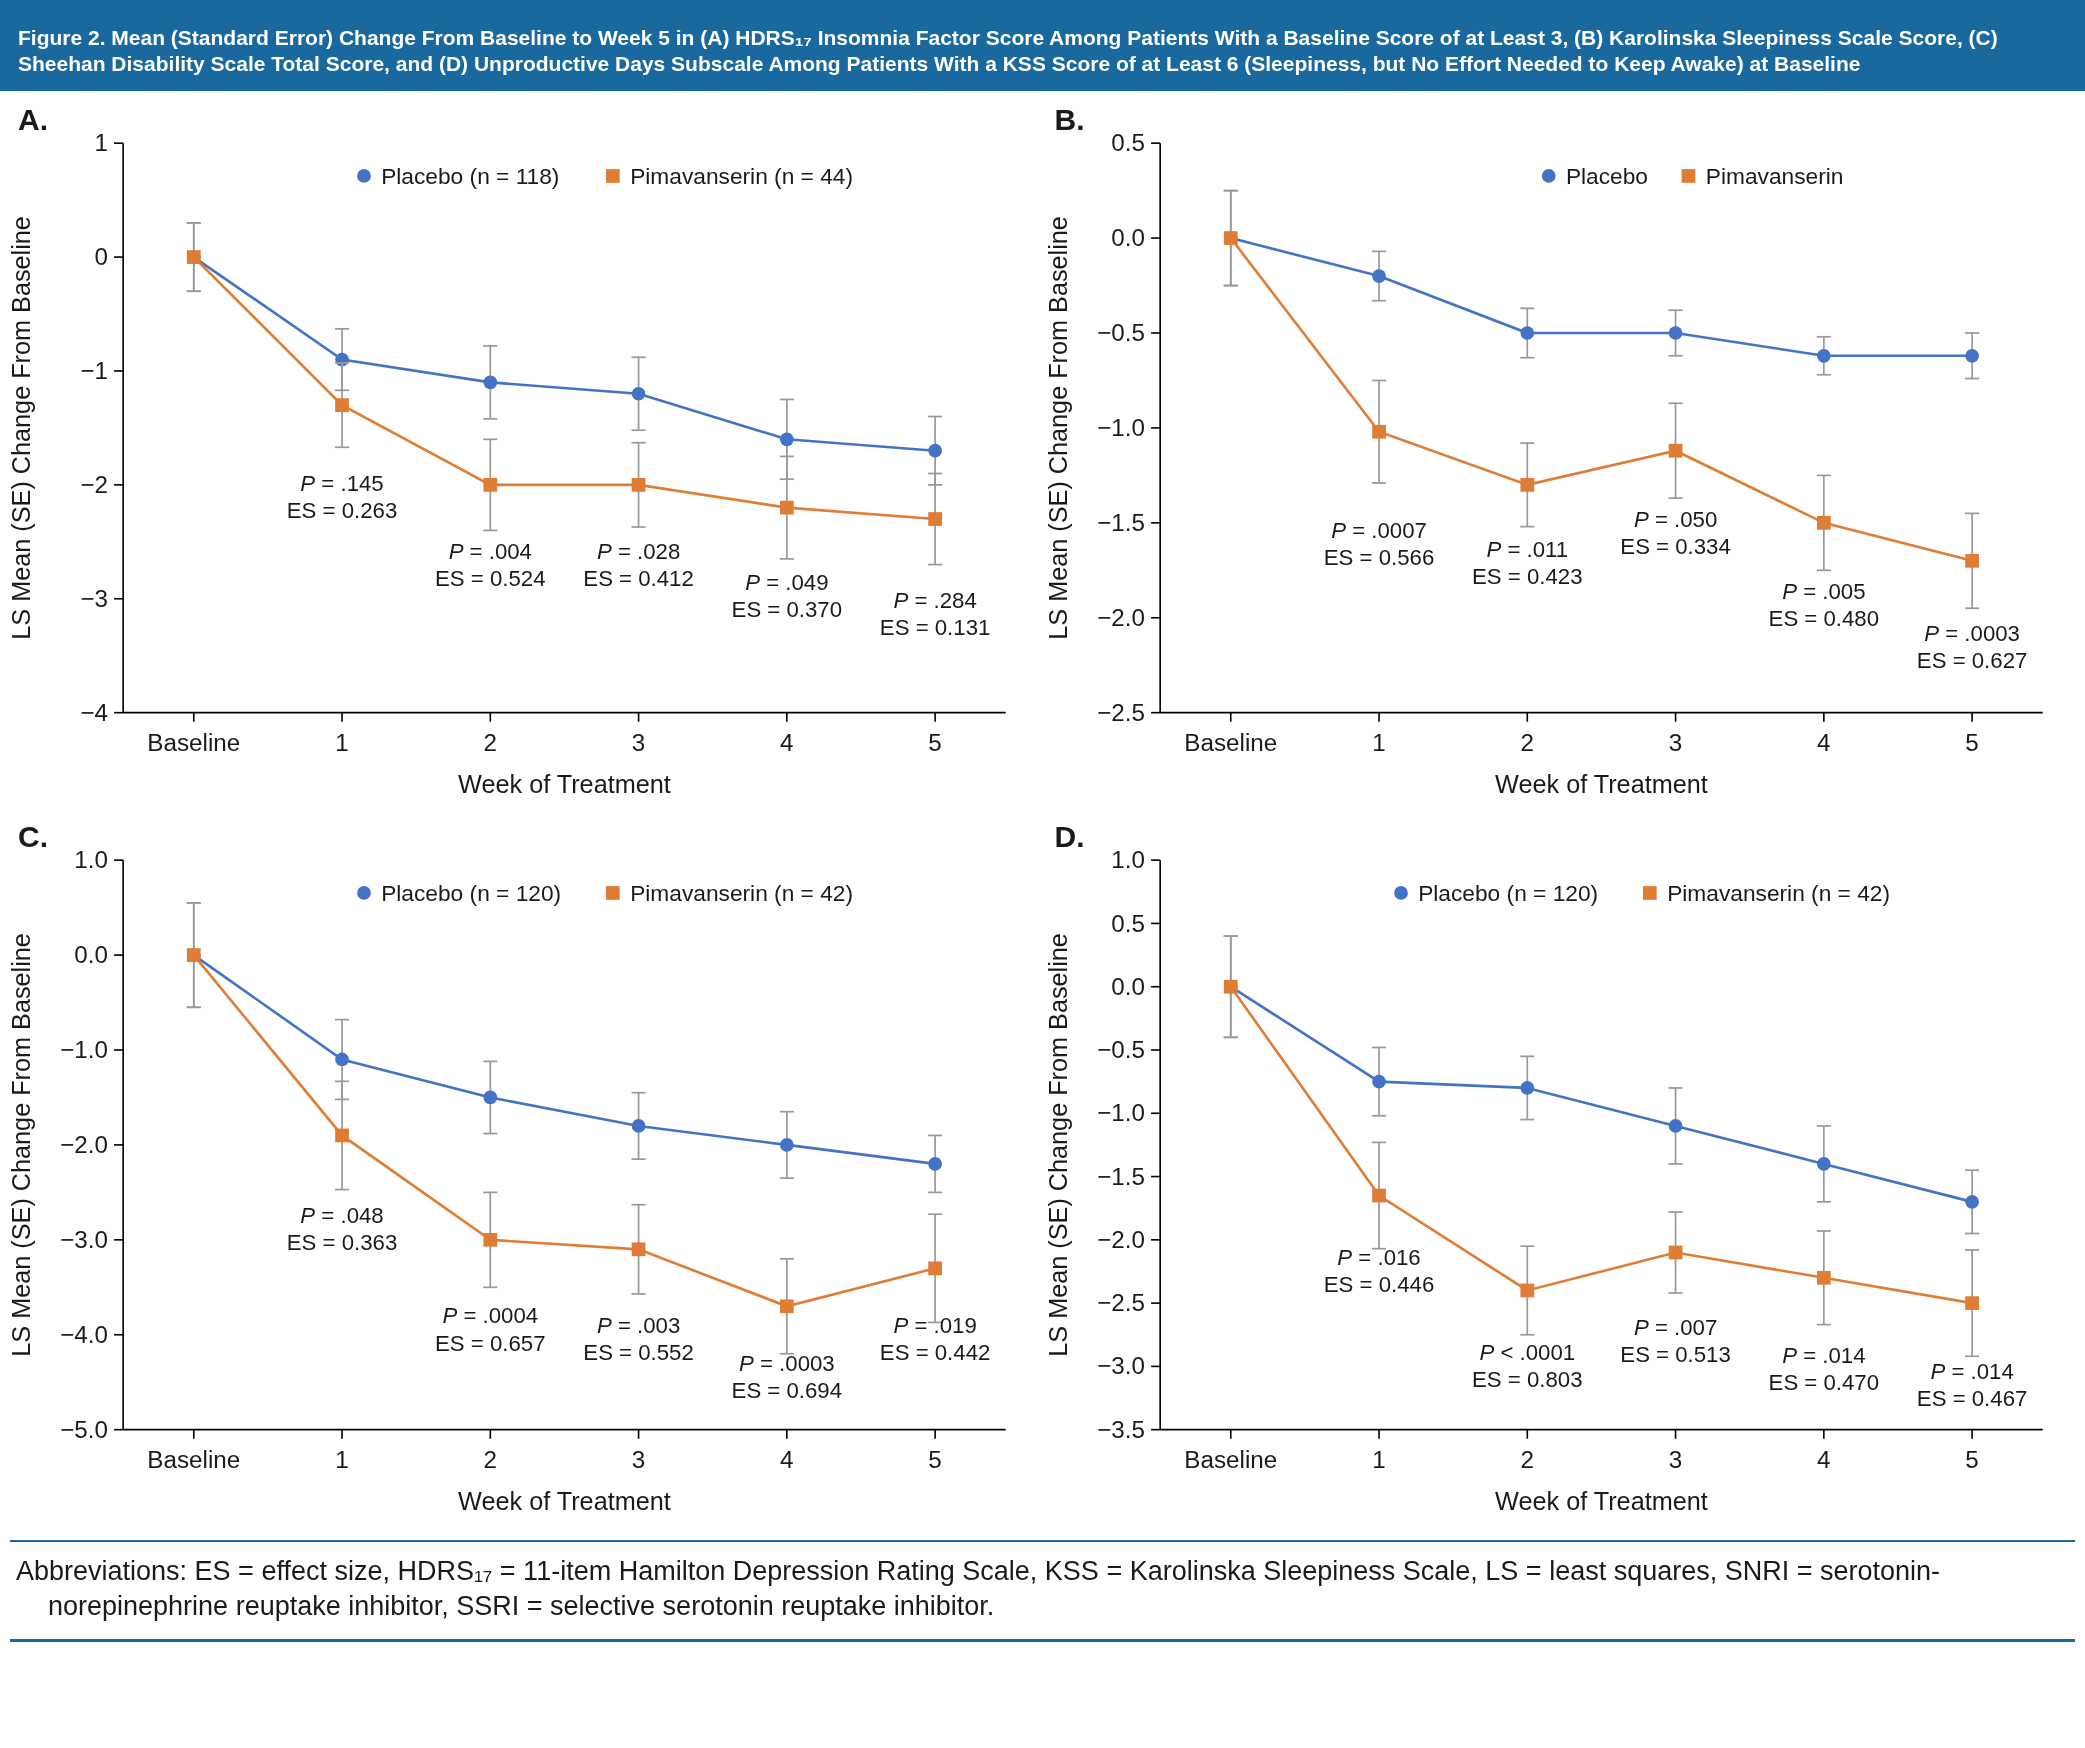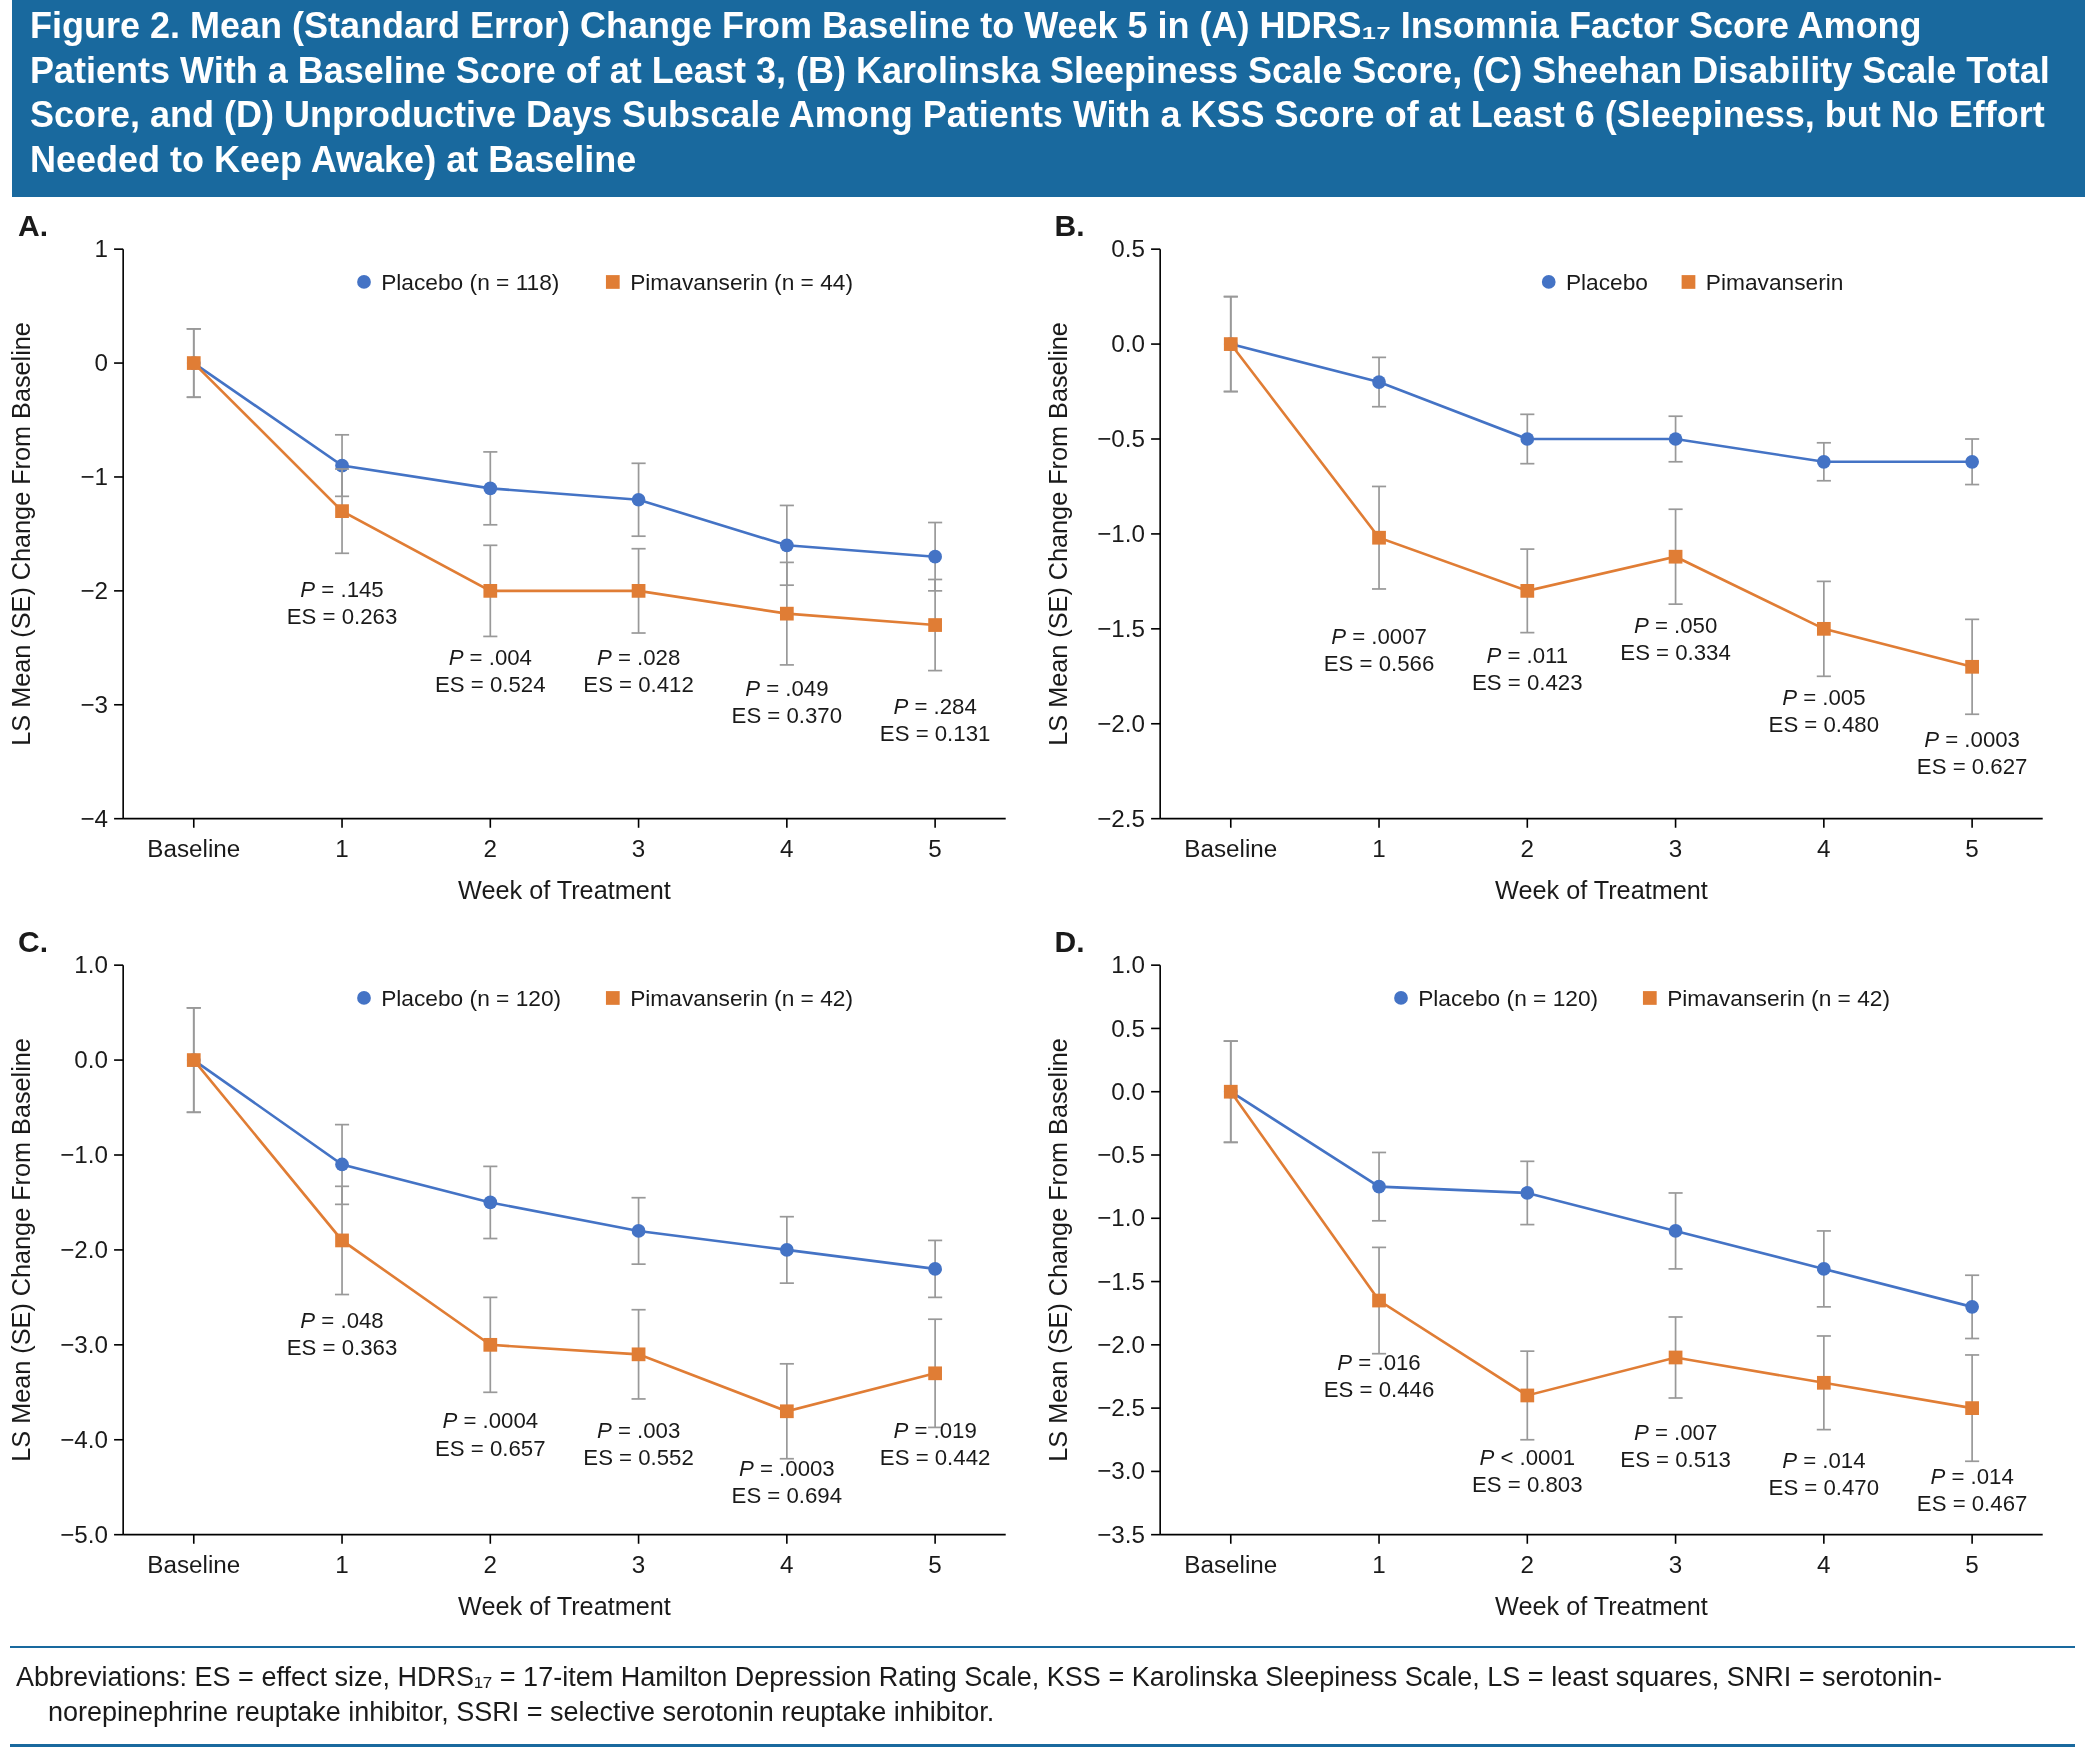--- a/index.html
+++ b/index.html
@@ -14,10 +14,9 @@
     background: #19699e;
     color: #ffffff;
     font-weight: bold;
-    font-size: 36px;
+    font-size: 21px;
     line-height: 1.24;
-    padding: 4px 24px 14px 18px;
-    margin-left: 12px;
+    padding: 25px 24px 14px 18px;
   }
   .charts-grid {
     display: grid;

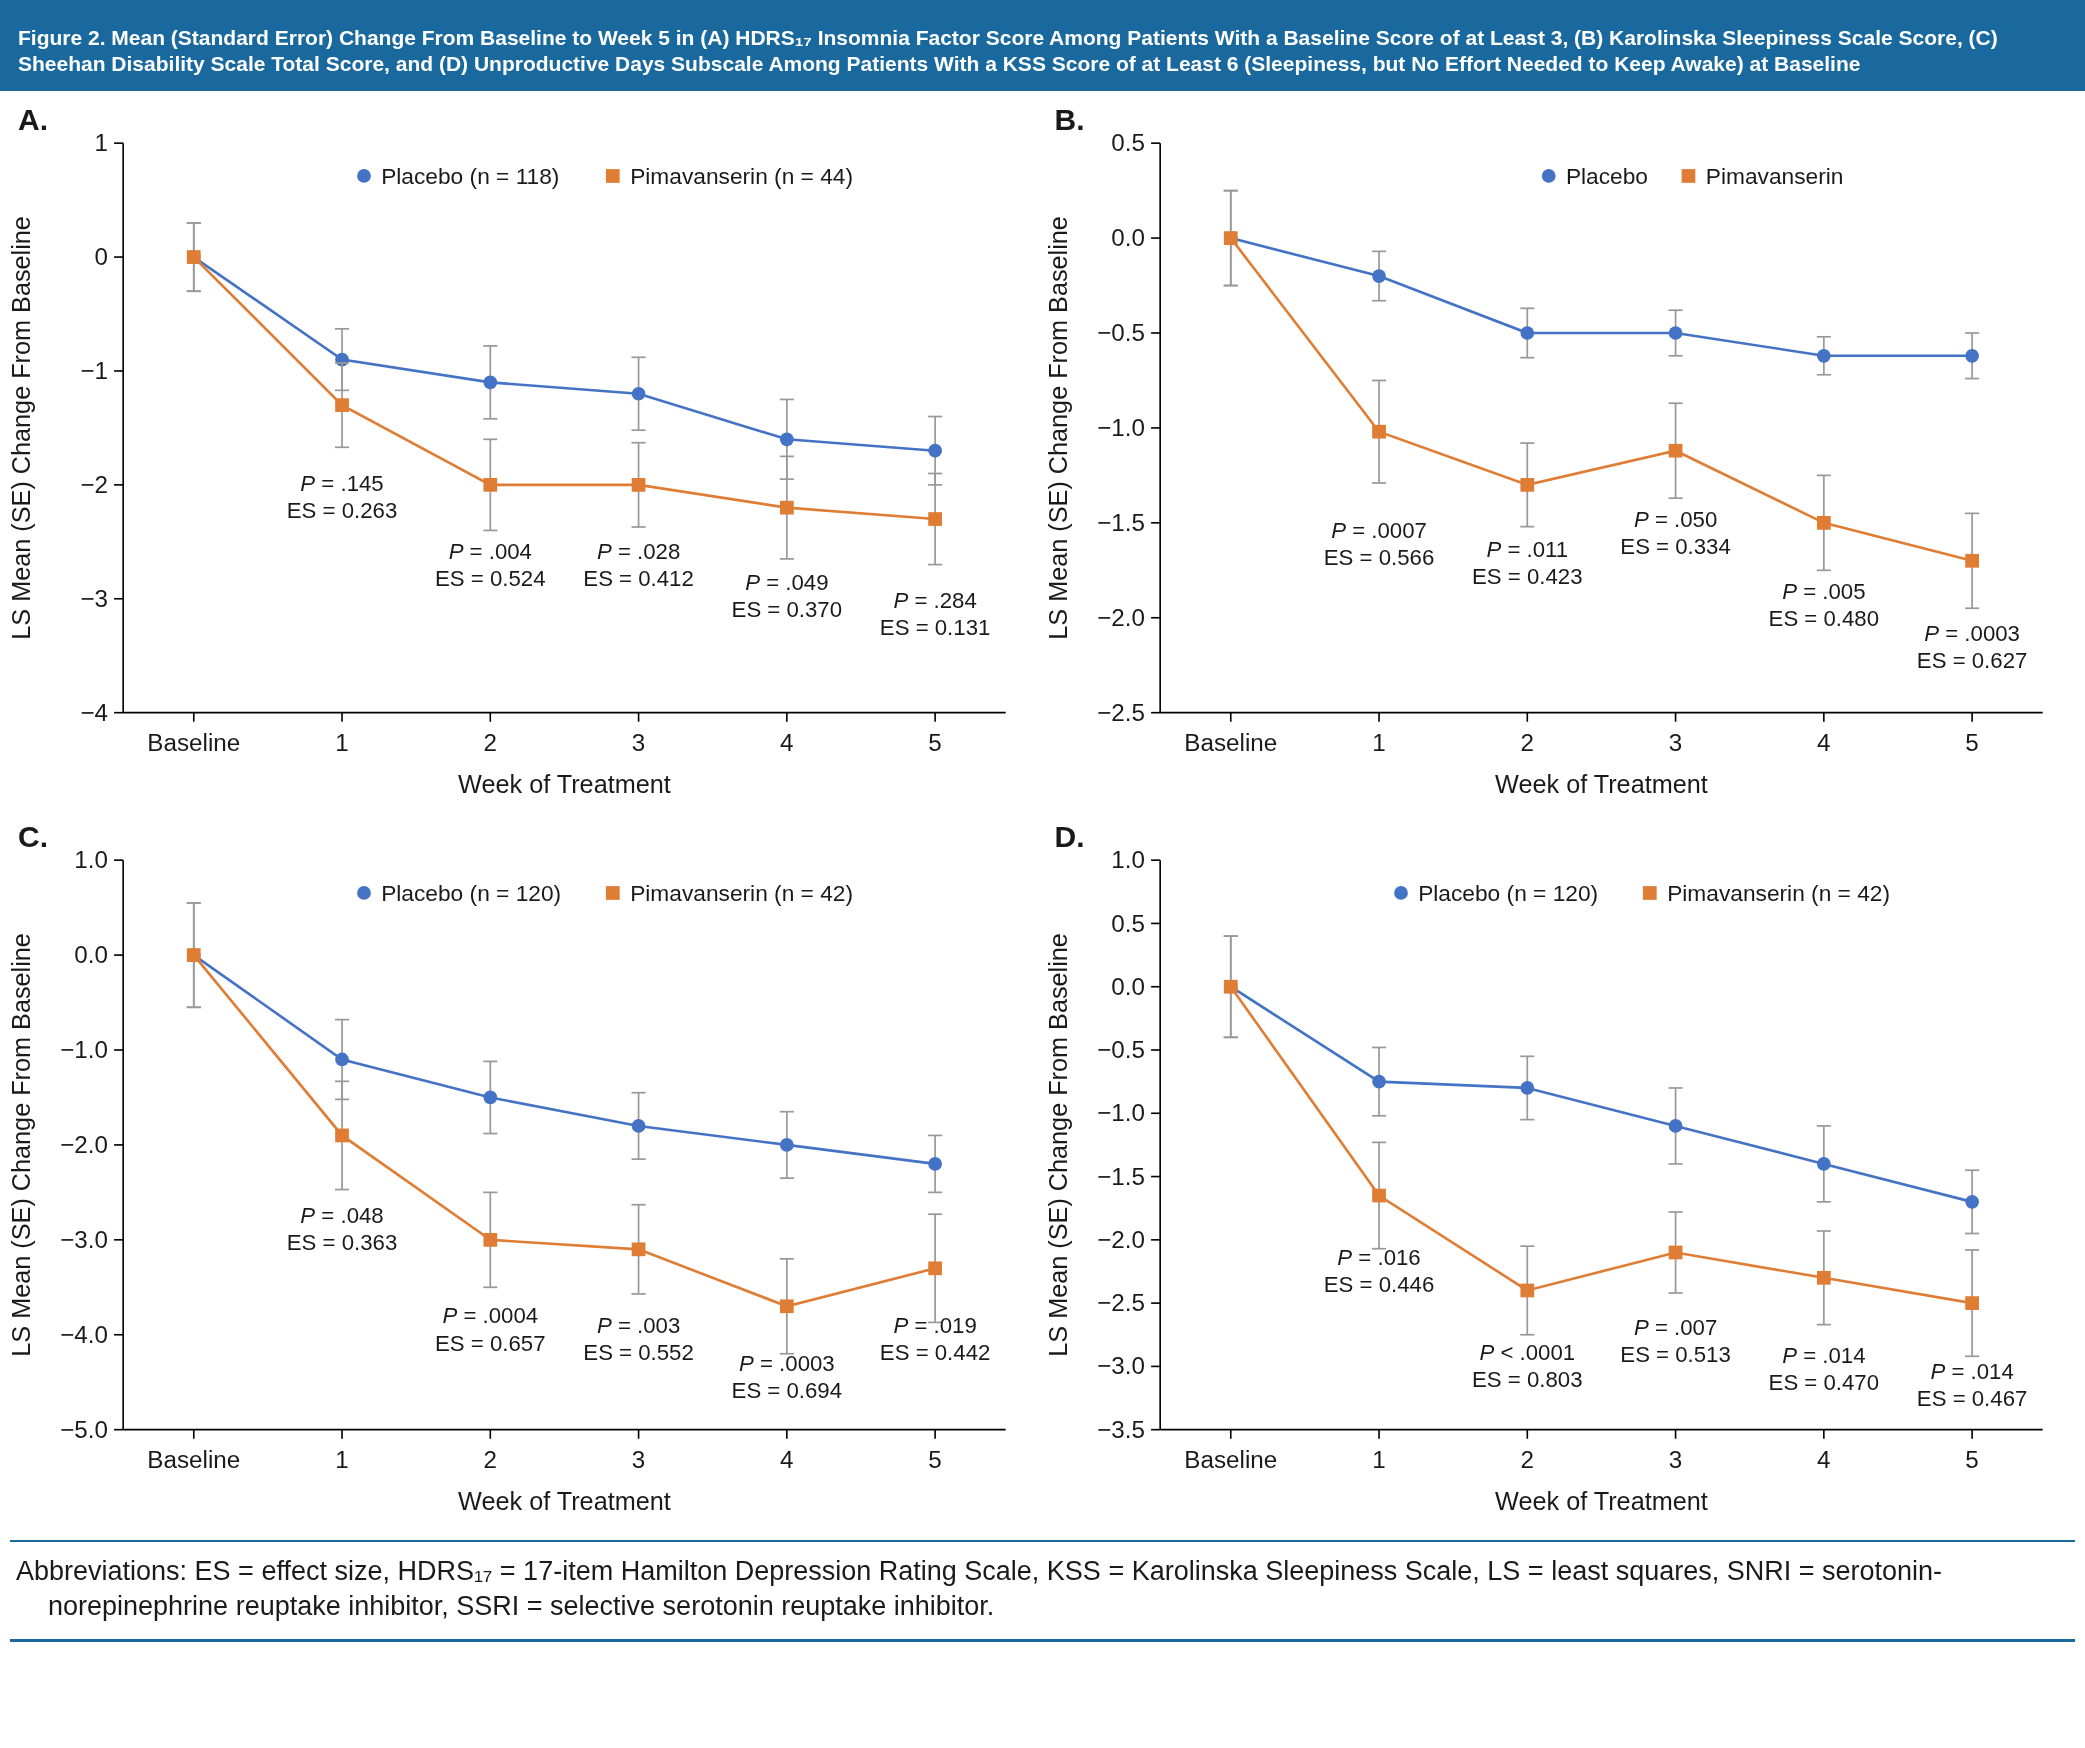--- a/index.html
+++ b/index.html
@@ -510,7 +510,7 @@
 </div>
 
 <div class="footer" style="border-top-color: rgb(25, 105, 158); border-bottom-color: rgb(25, 105, 158);">
-  <p>Abbreviations: ES = effect size, HDRS₁₇ = 17-item Hamilton Depression Rating Scale, KSS = Karolinska Sleepiness Scale, LS = least squares, SNRI = serotonin-norepinephrine reuptake inhibitor, SSRI = selective serotonin reuptake inhibitor.</p>
+  <p>Abbreviations: ES = effect size, HDRS₁₇ = 11-item Hamilton Depression Rating Scale, KSS = Karolinska Sleepiness Scale, LS = least squares, SNRI = serotonin-norepinephrine reuptake inhibitor, SSRI = selective serotonin reuptake inhibitor.</p>
 </div>
 
 </body></html>

